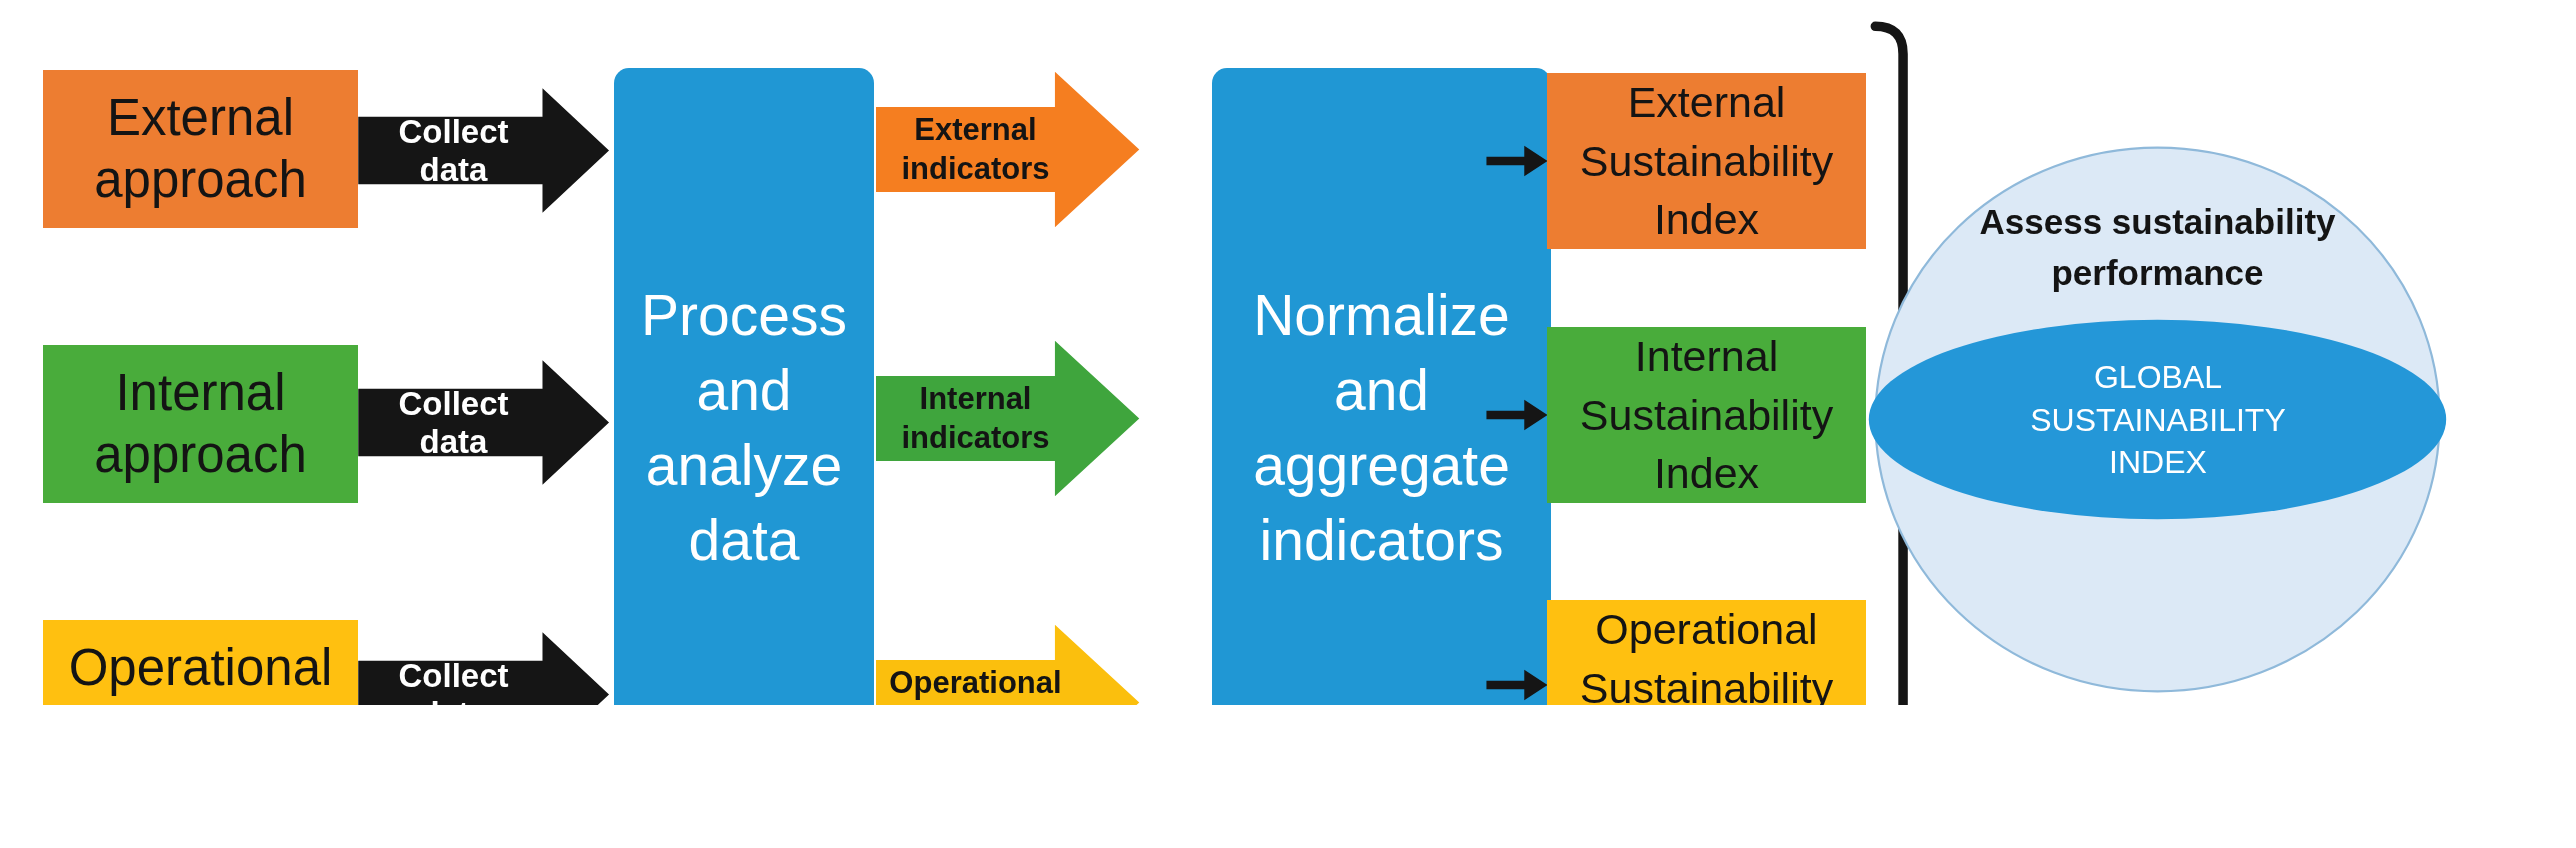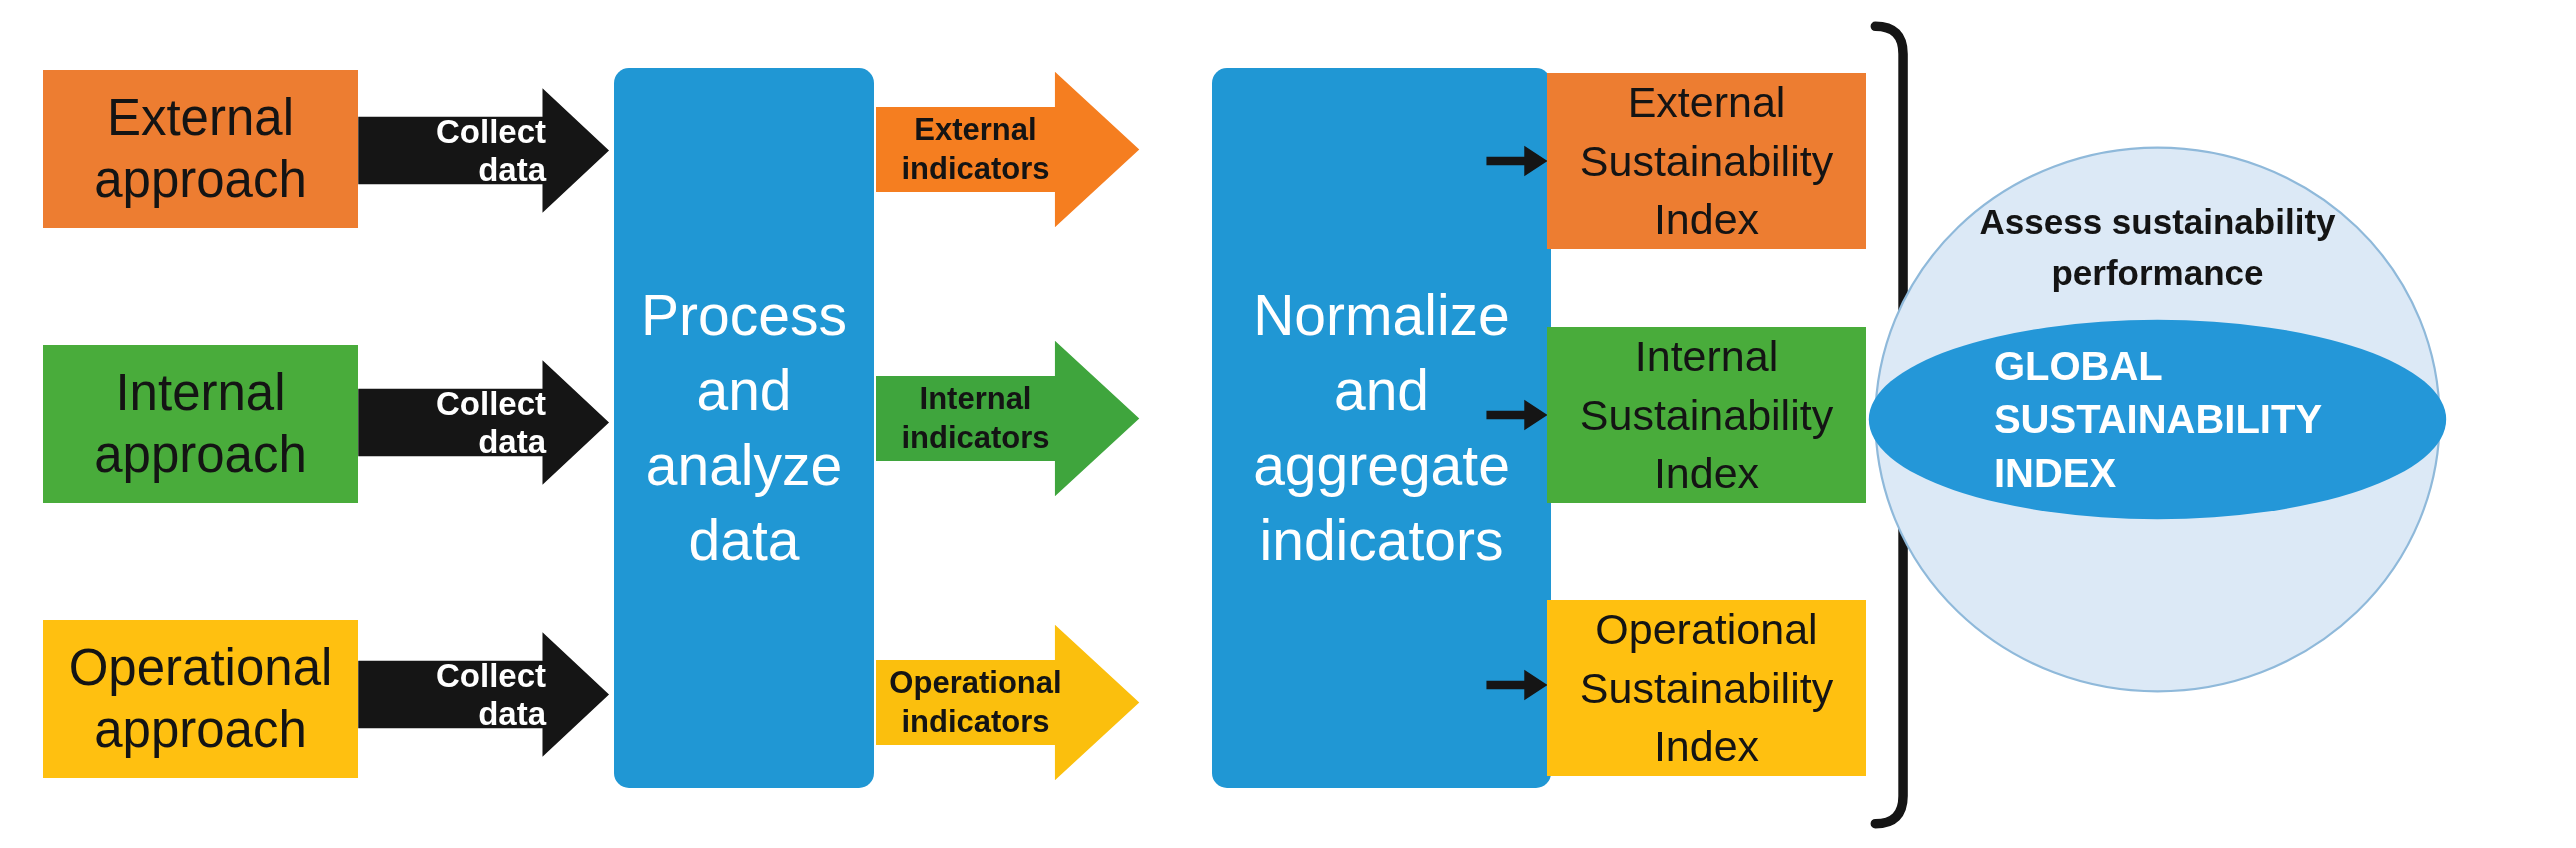--- a/index.html
+++ b/index.html
@@ -5,7 +5,7 @@
   html,body{margin:0;padding:0;background:#ffffff;}
   .stage{
     position:relative;
-    width:2576px;height:848px;
+    width:2576px;height:705px;
     background:#ffffff;
     font-family:"Liberation Sans", sans-serif;
     overflow:hidden;

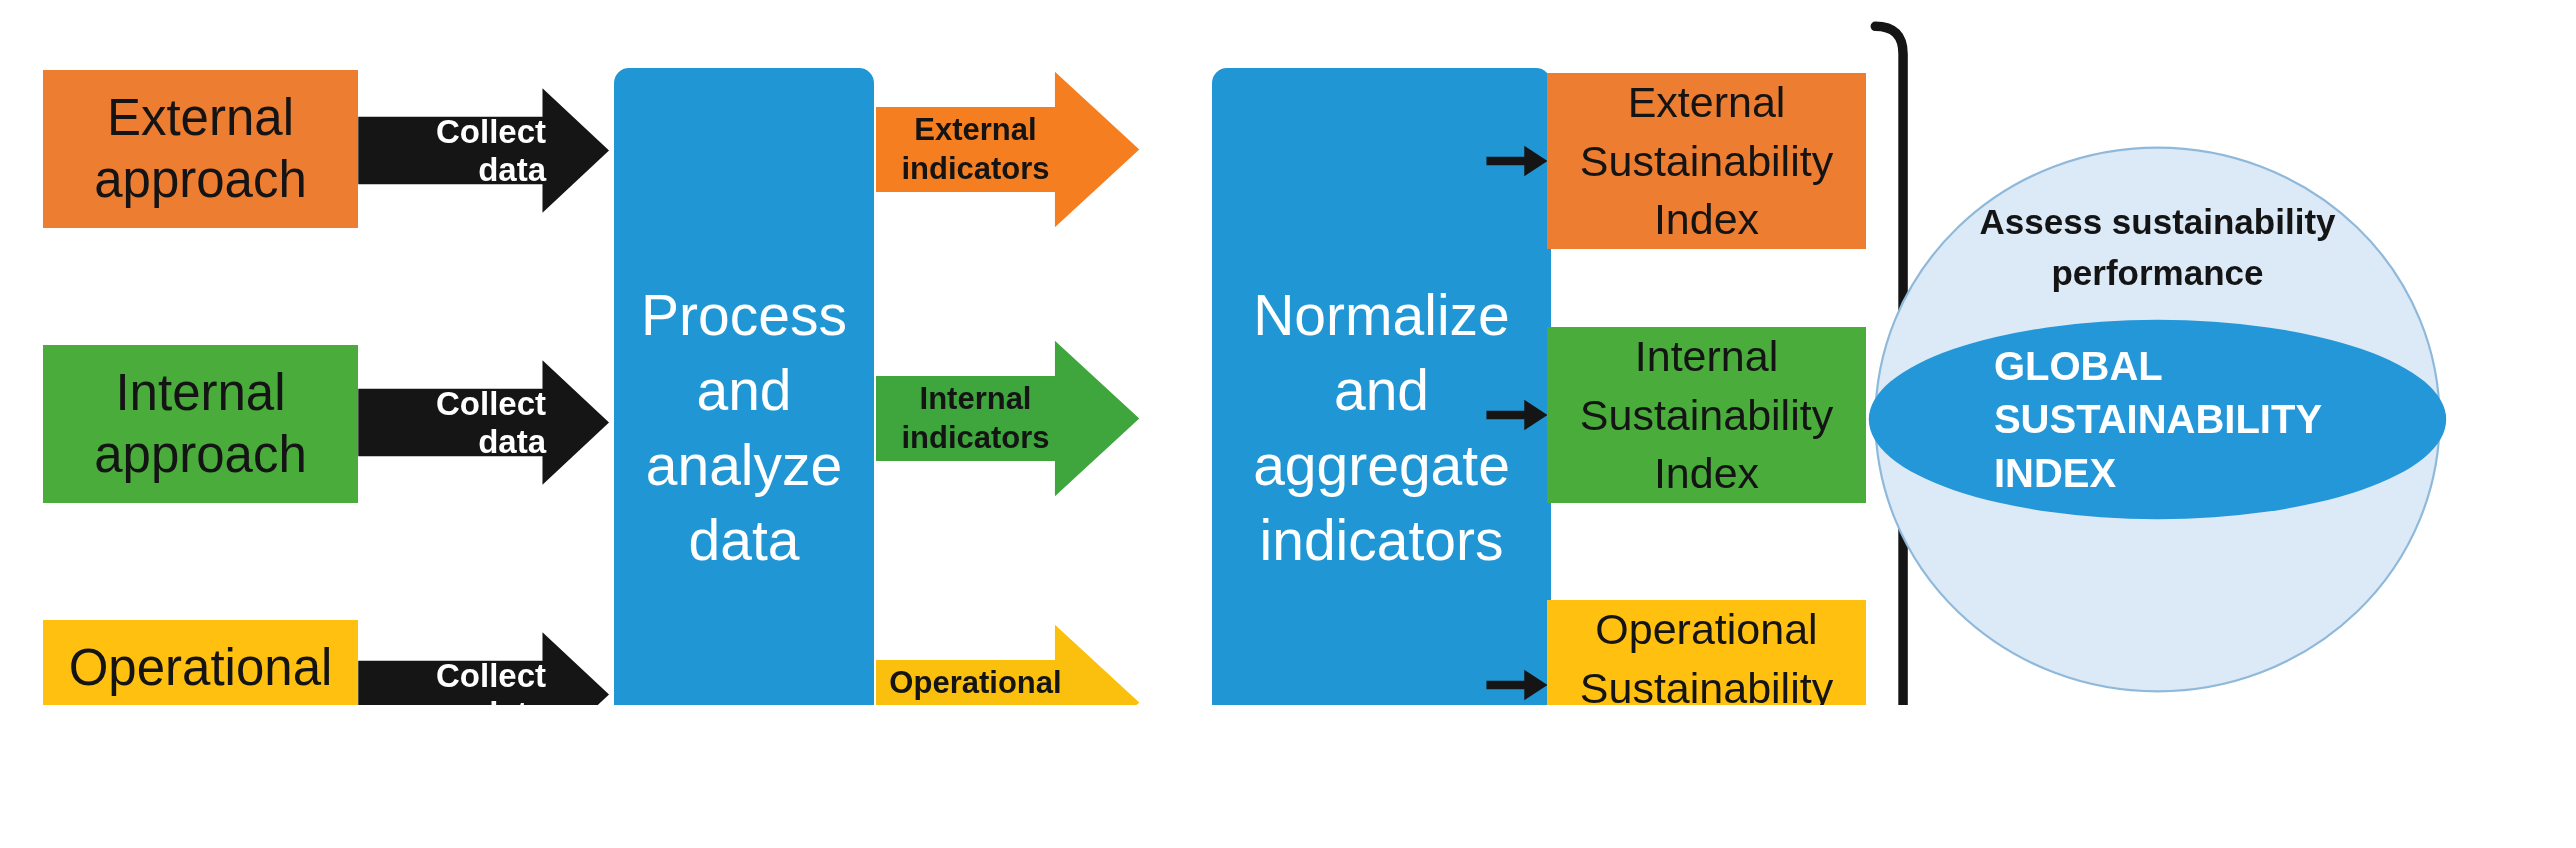--- a/index.html
+++ b/index.html
@@ -29,7 +29,7 @@
   }
   .collect-label{
     position:absolute;display:flex;align-items:center;justify-content:center;
-    color:#ffffff;font-size:33px;font-weight:600;text-align:right;
+    color:#ffffff;font-size:33px;font-weight:600;text-align:center;
   }
   .ind-label{
     position:absolute;display:flex;align-items:center;justify-content:center;

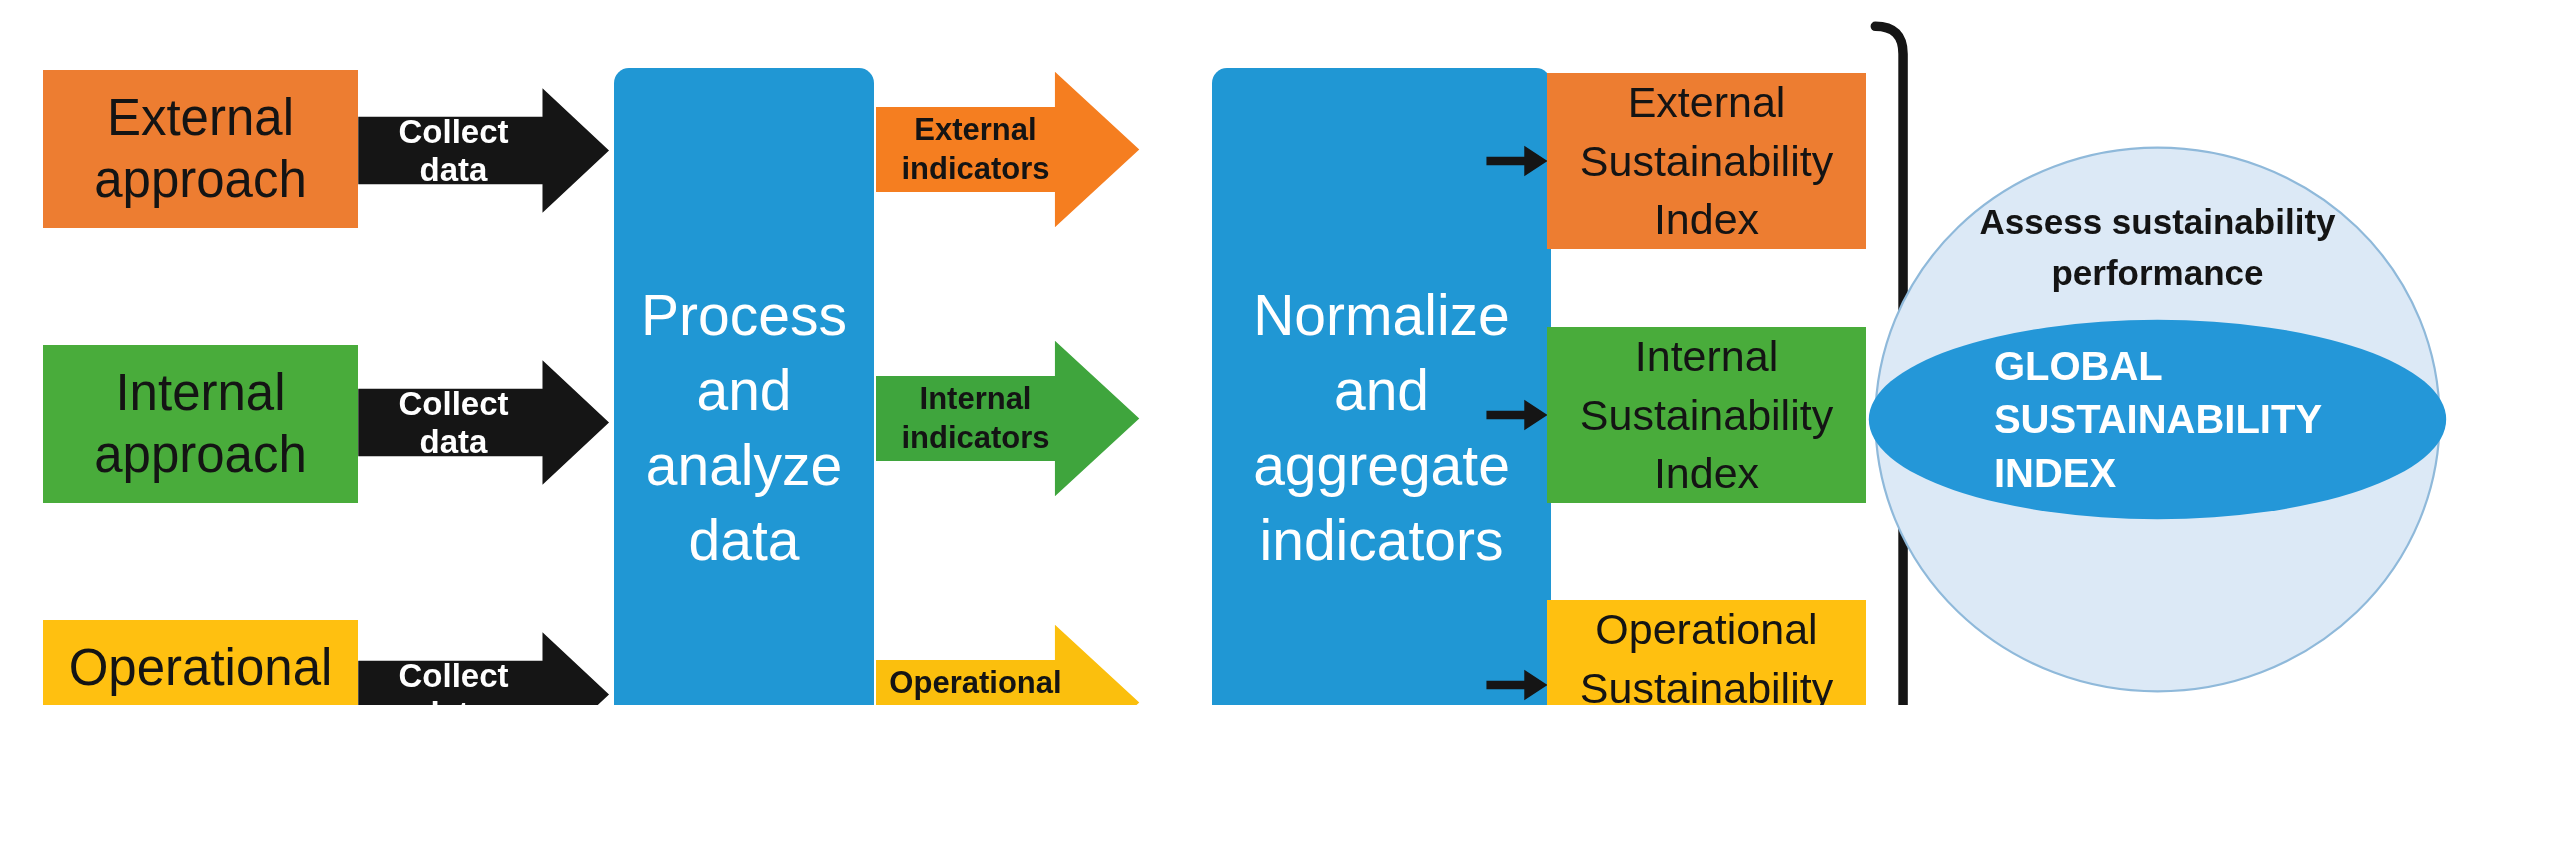--- a/index.html
+++ b/index.html
@@ -51,8 +51,8 @@
   }
   .gsi-text{
     position:absolute;display:flex;align-items:center;justify-content:center;
-    text-align:left;white-space:pre-line;
-    color:#ffffff;font-weight:700;font-size:40px;line-height:1.34;
+    text-align:center;white-space:pre-line;
+    color:#ffffff;font-weight:400;font-size:32px;line-height:1.34;
   }
 </style>
 </head>

